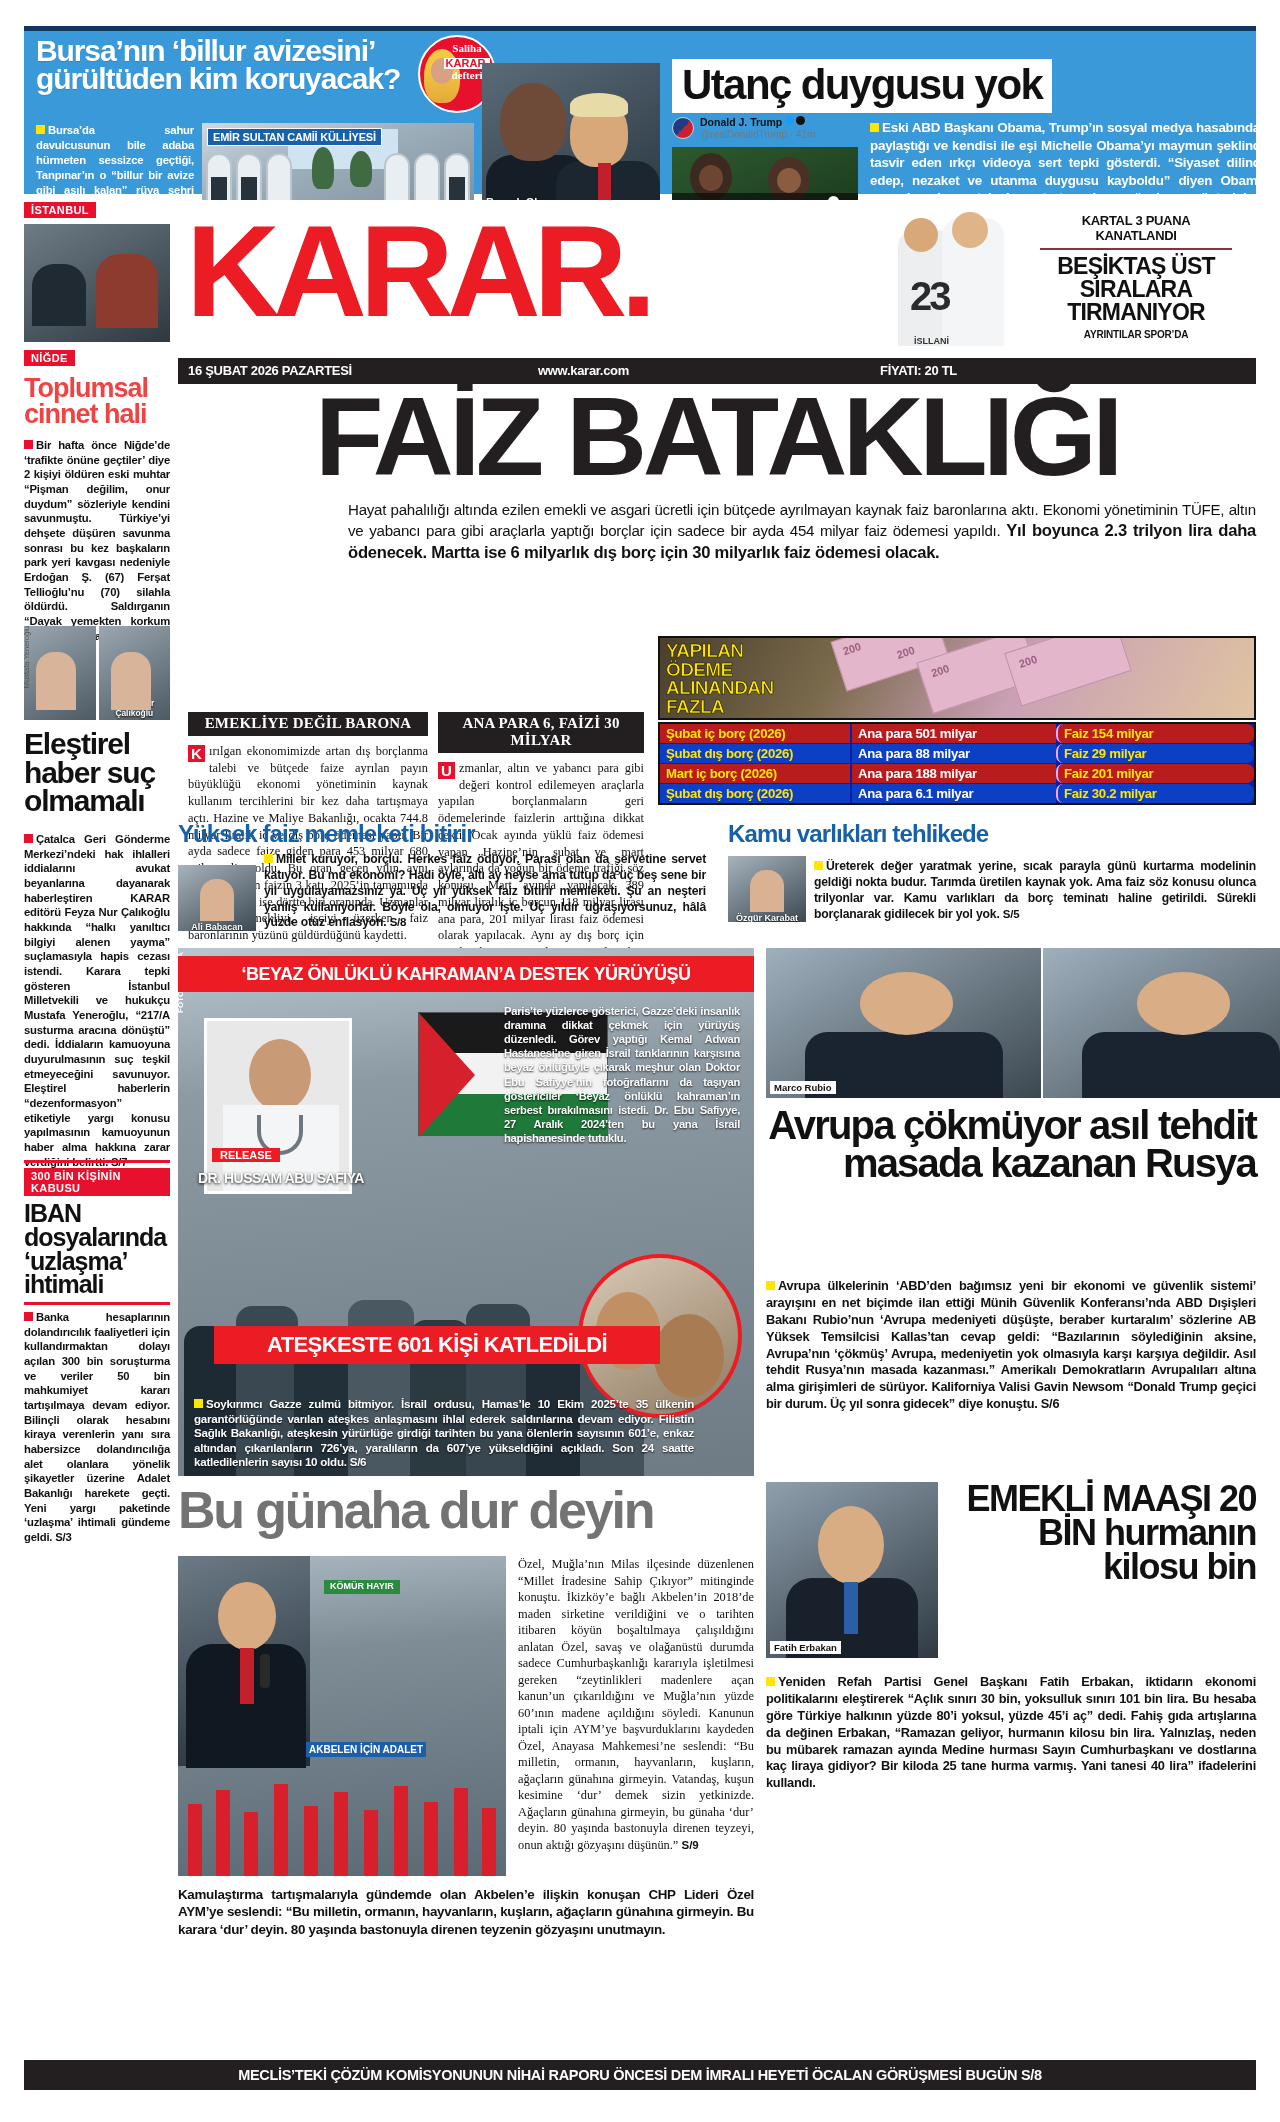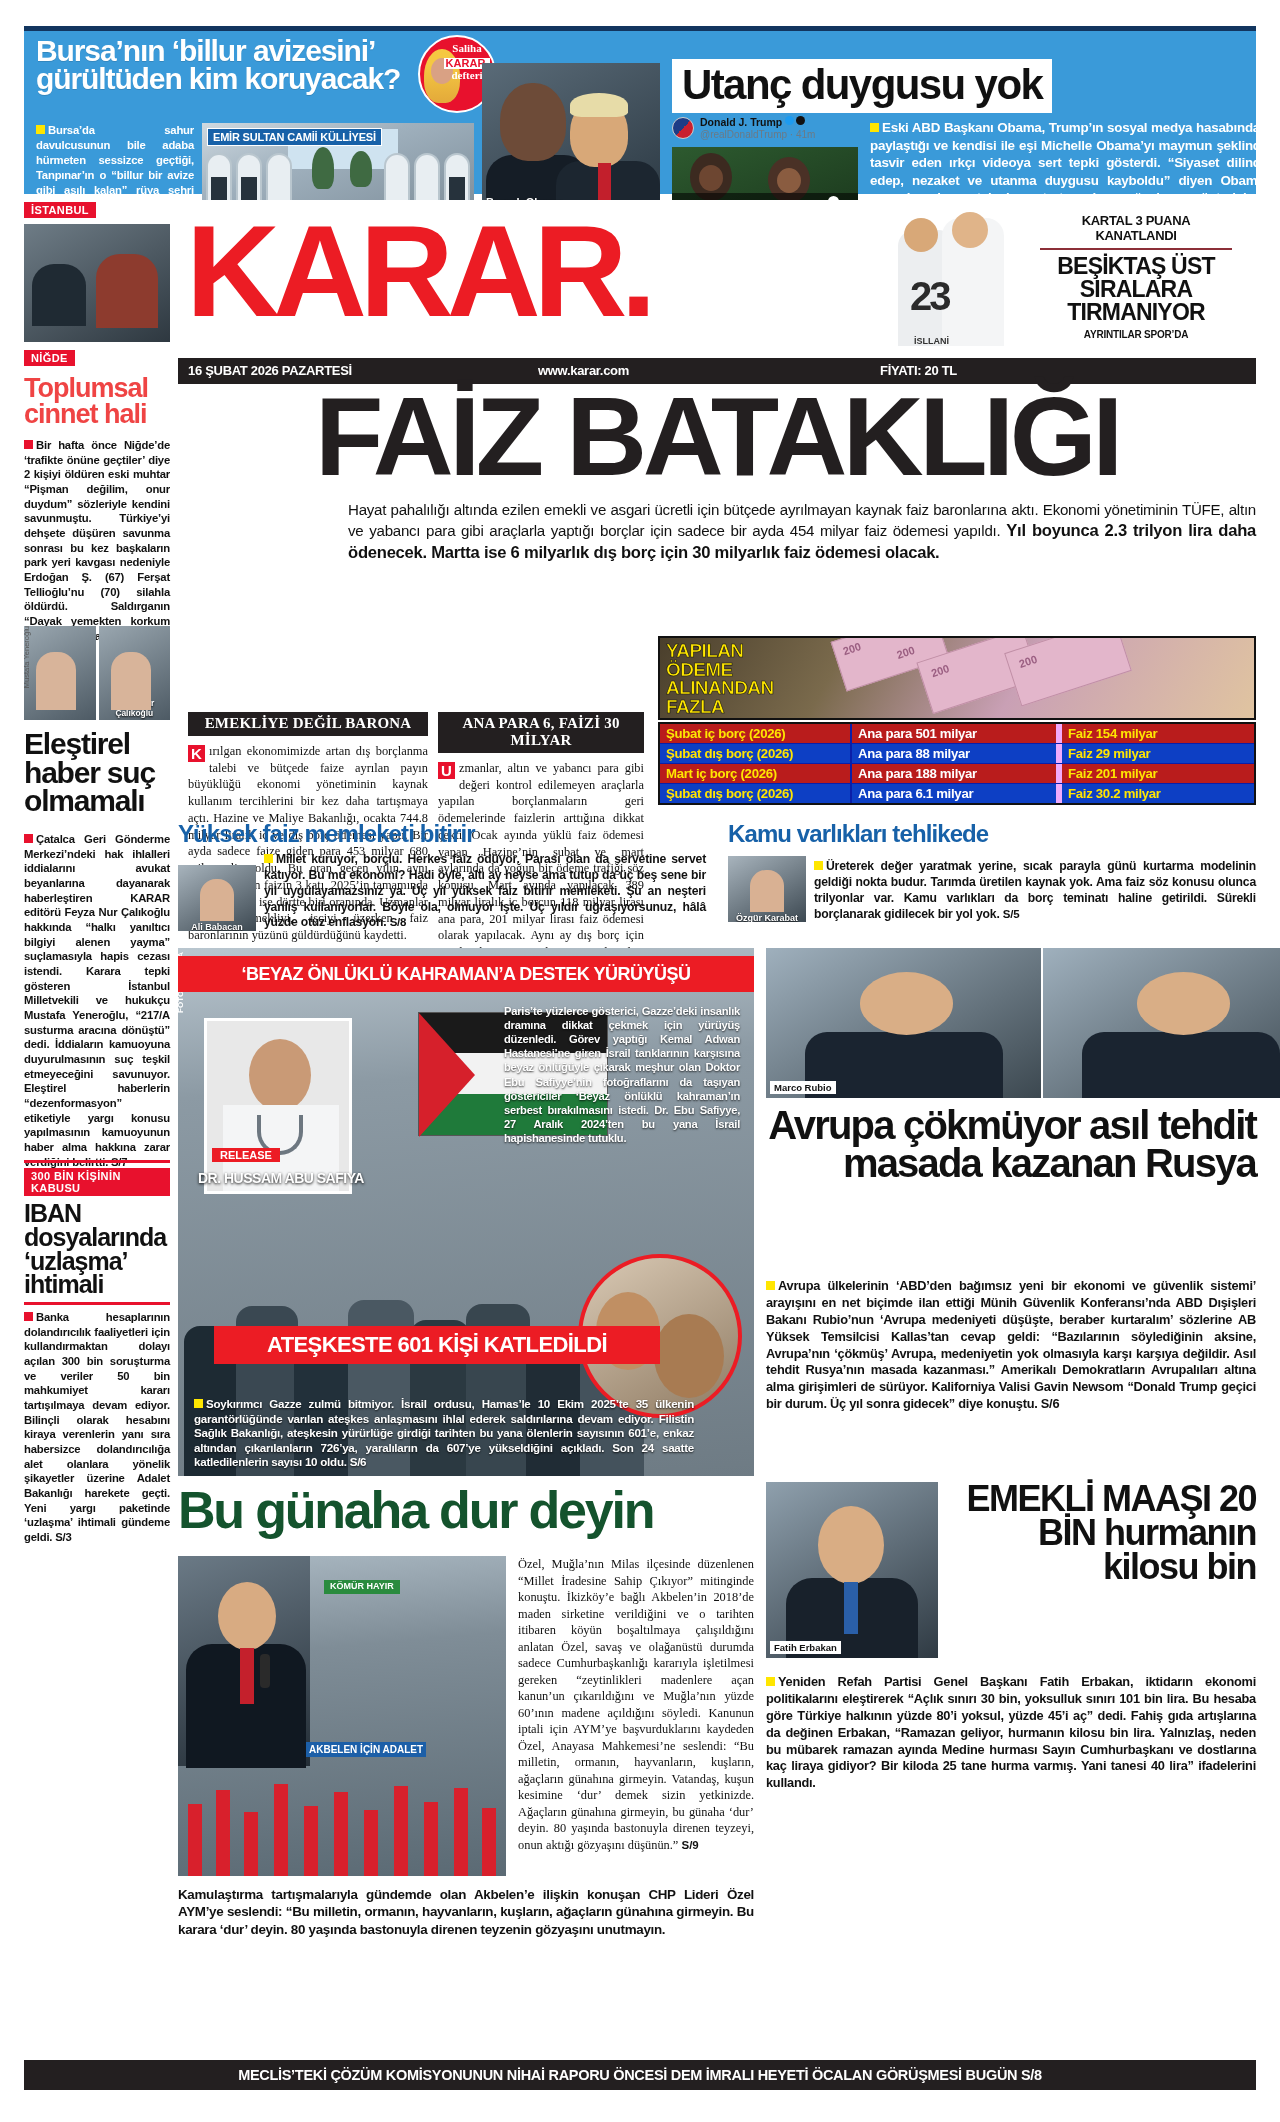--- a/index.html
+++ b/index.html
@@ -327,7 +327,7 @@
   }
   .rt-c.w1 { width:190px; }
   .rt-c.w2 { width:206px; color:#fff; border-left:2px solid #0a1ea8; }
-  .rt-c.w3 { flex:1; border-left:6px solid #f0abfc; }
+  .rt-c.w3 { flex:1; border-left:2px solid #f0abfc;border-radius:7px; }
   .rt-row.lt .rt-c { background:#b91c1c; }
   .rt-row.dk .rt-c { background:#0d3fc4; }
 

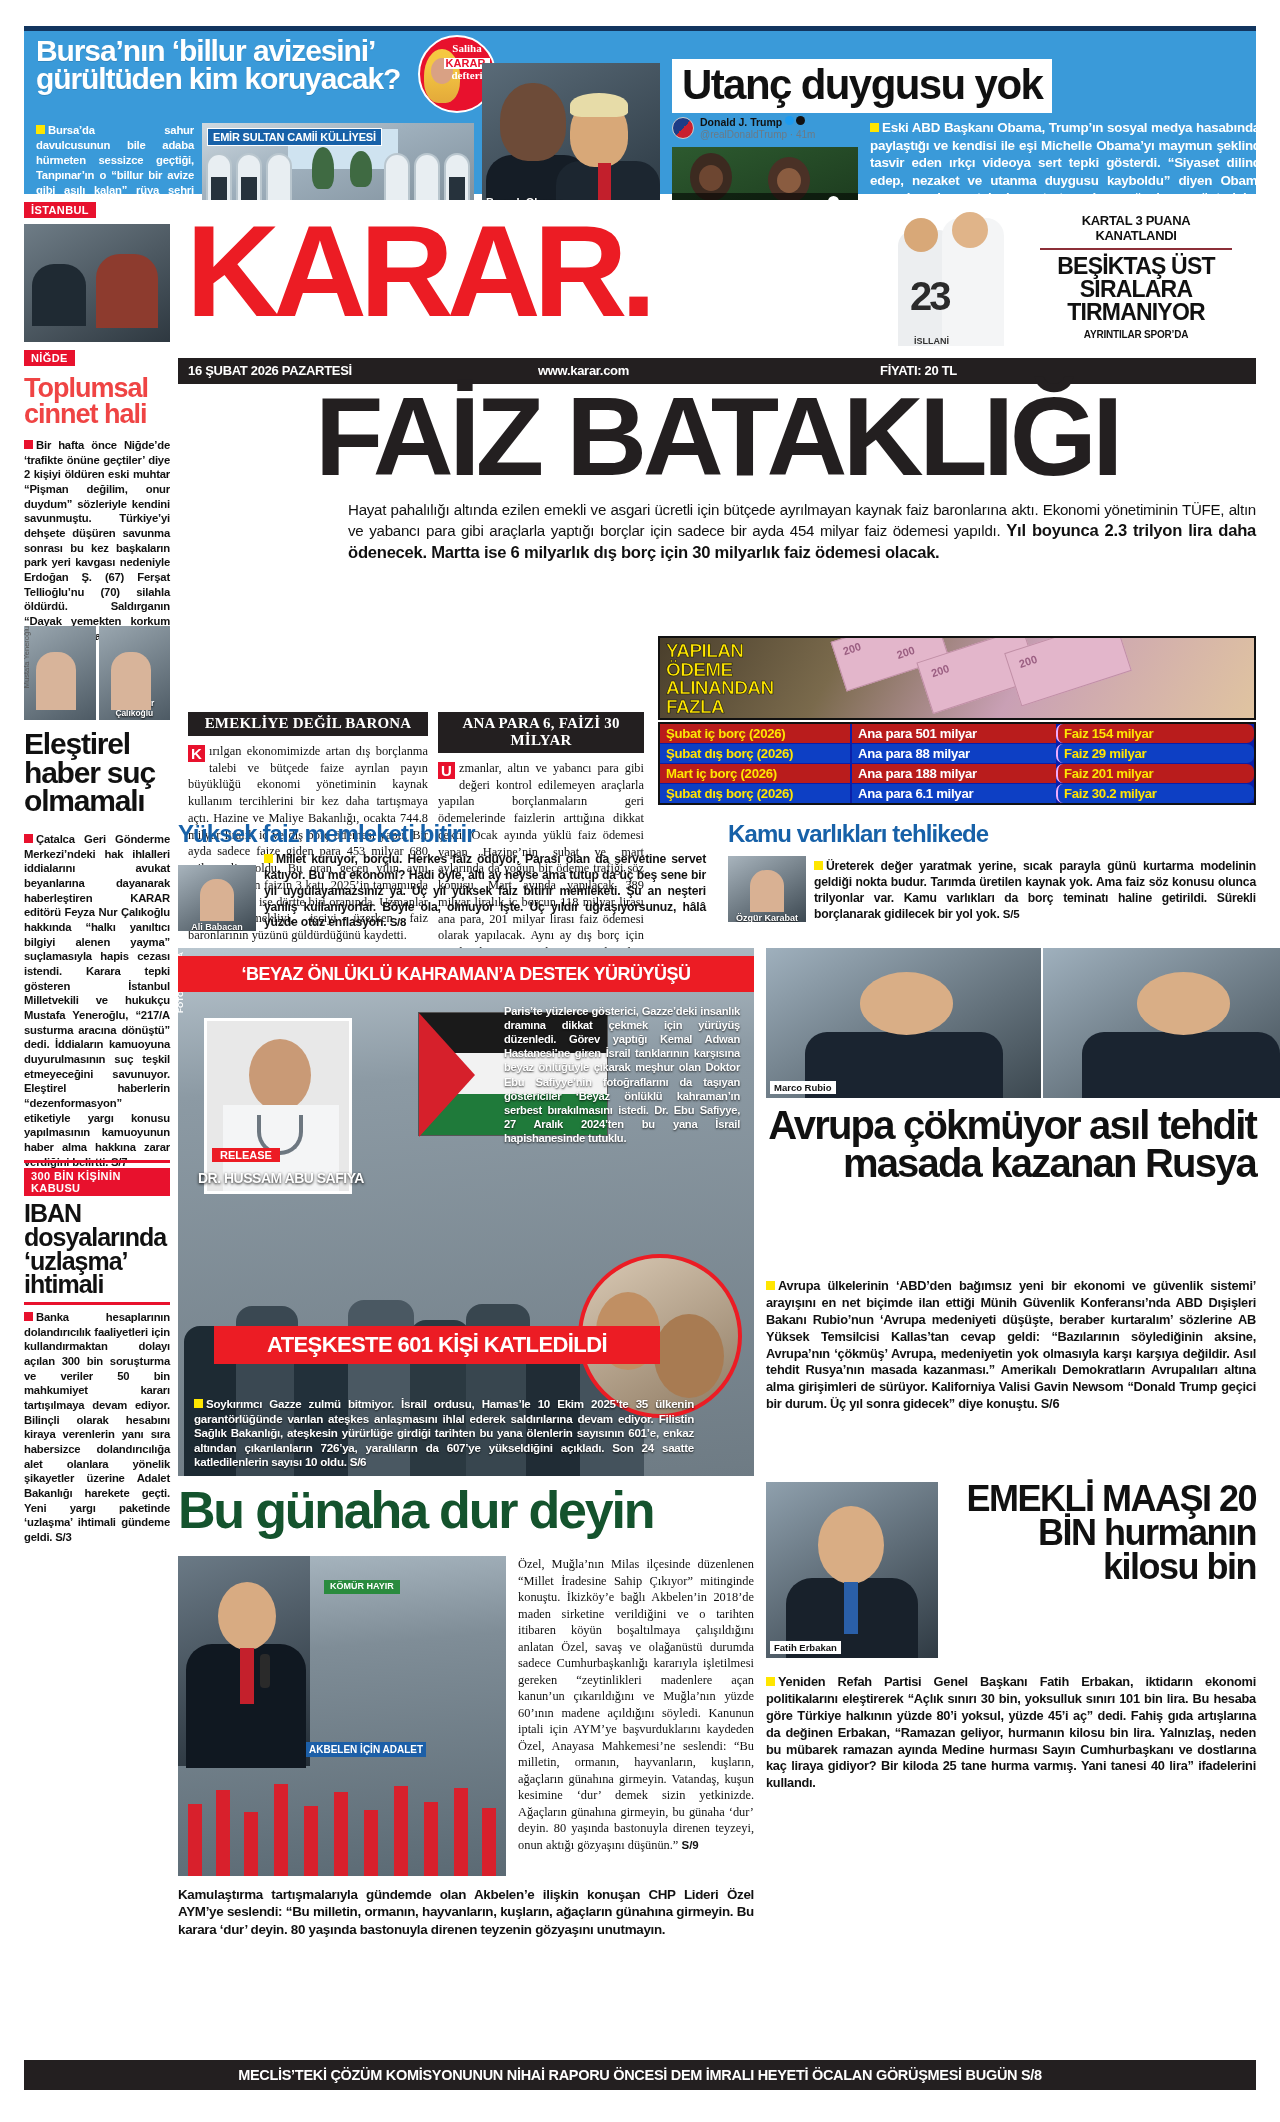--- a/index.html
+++ b/index.html
@@ -490,7 +490,7 @@
   .gunaha {
     position:absolute; left:178px; top:1484px; width:576px; height:122px;
     font-size:52px; font-weight:bold; letter-spacing:-2.2px;
-    color:#14532d; line-height:1;
+    color:#737373; line-height:1;
   }
   .rally {
     position:absolute; left:178px; top:1556px; width:328px; height:320px;

